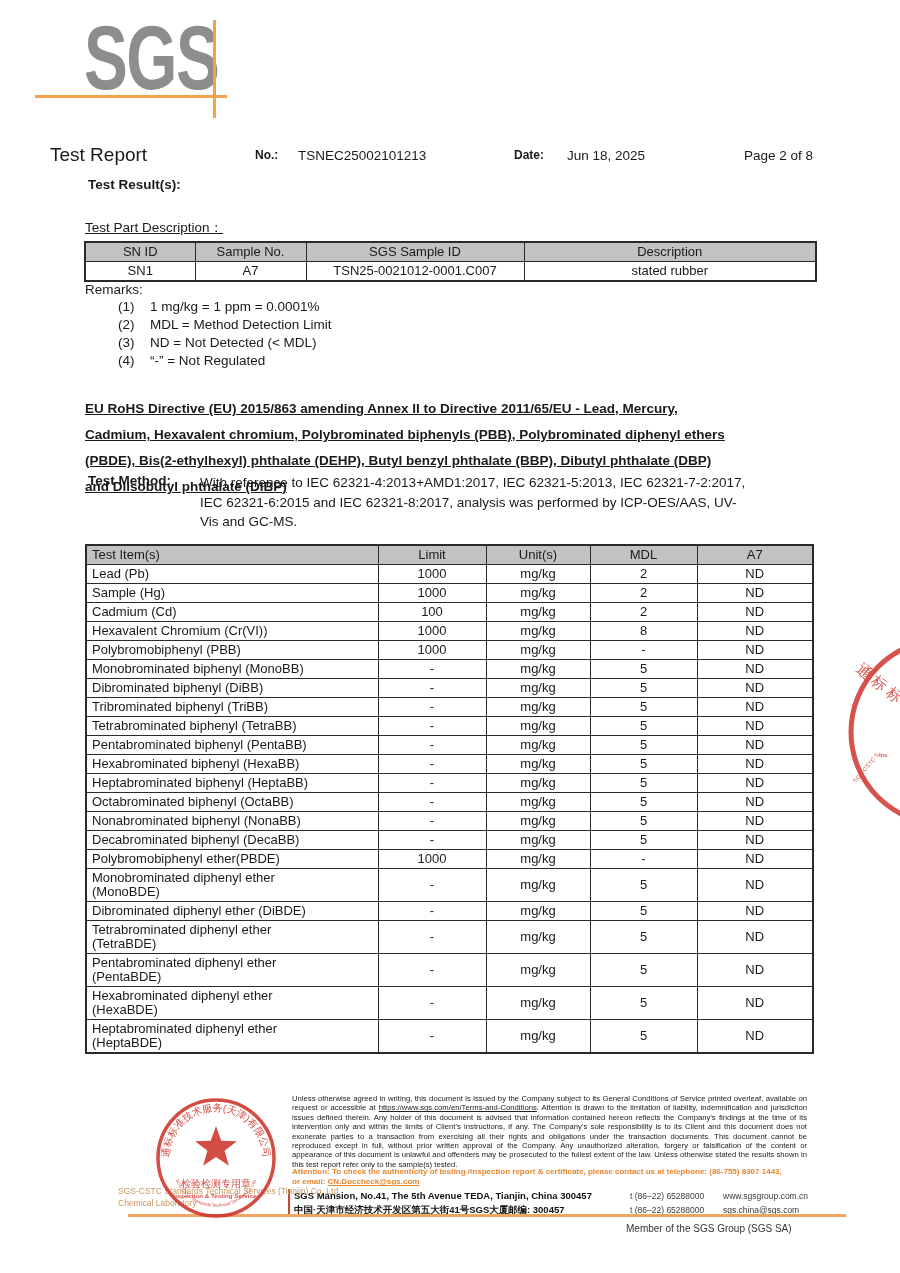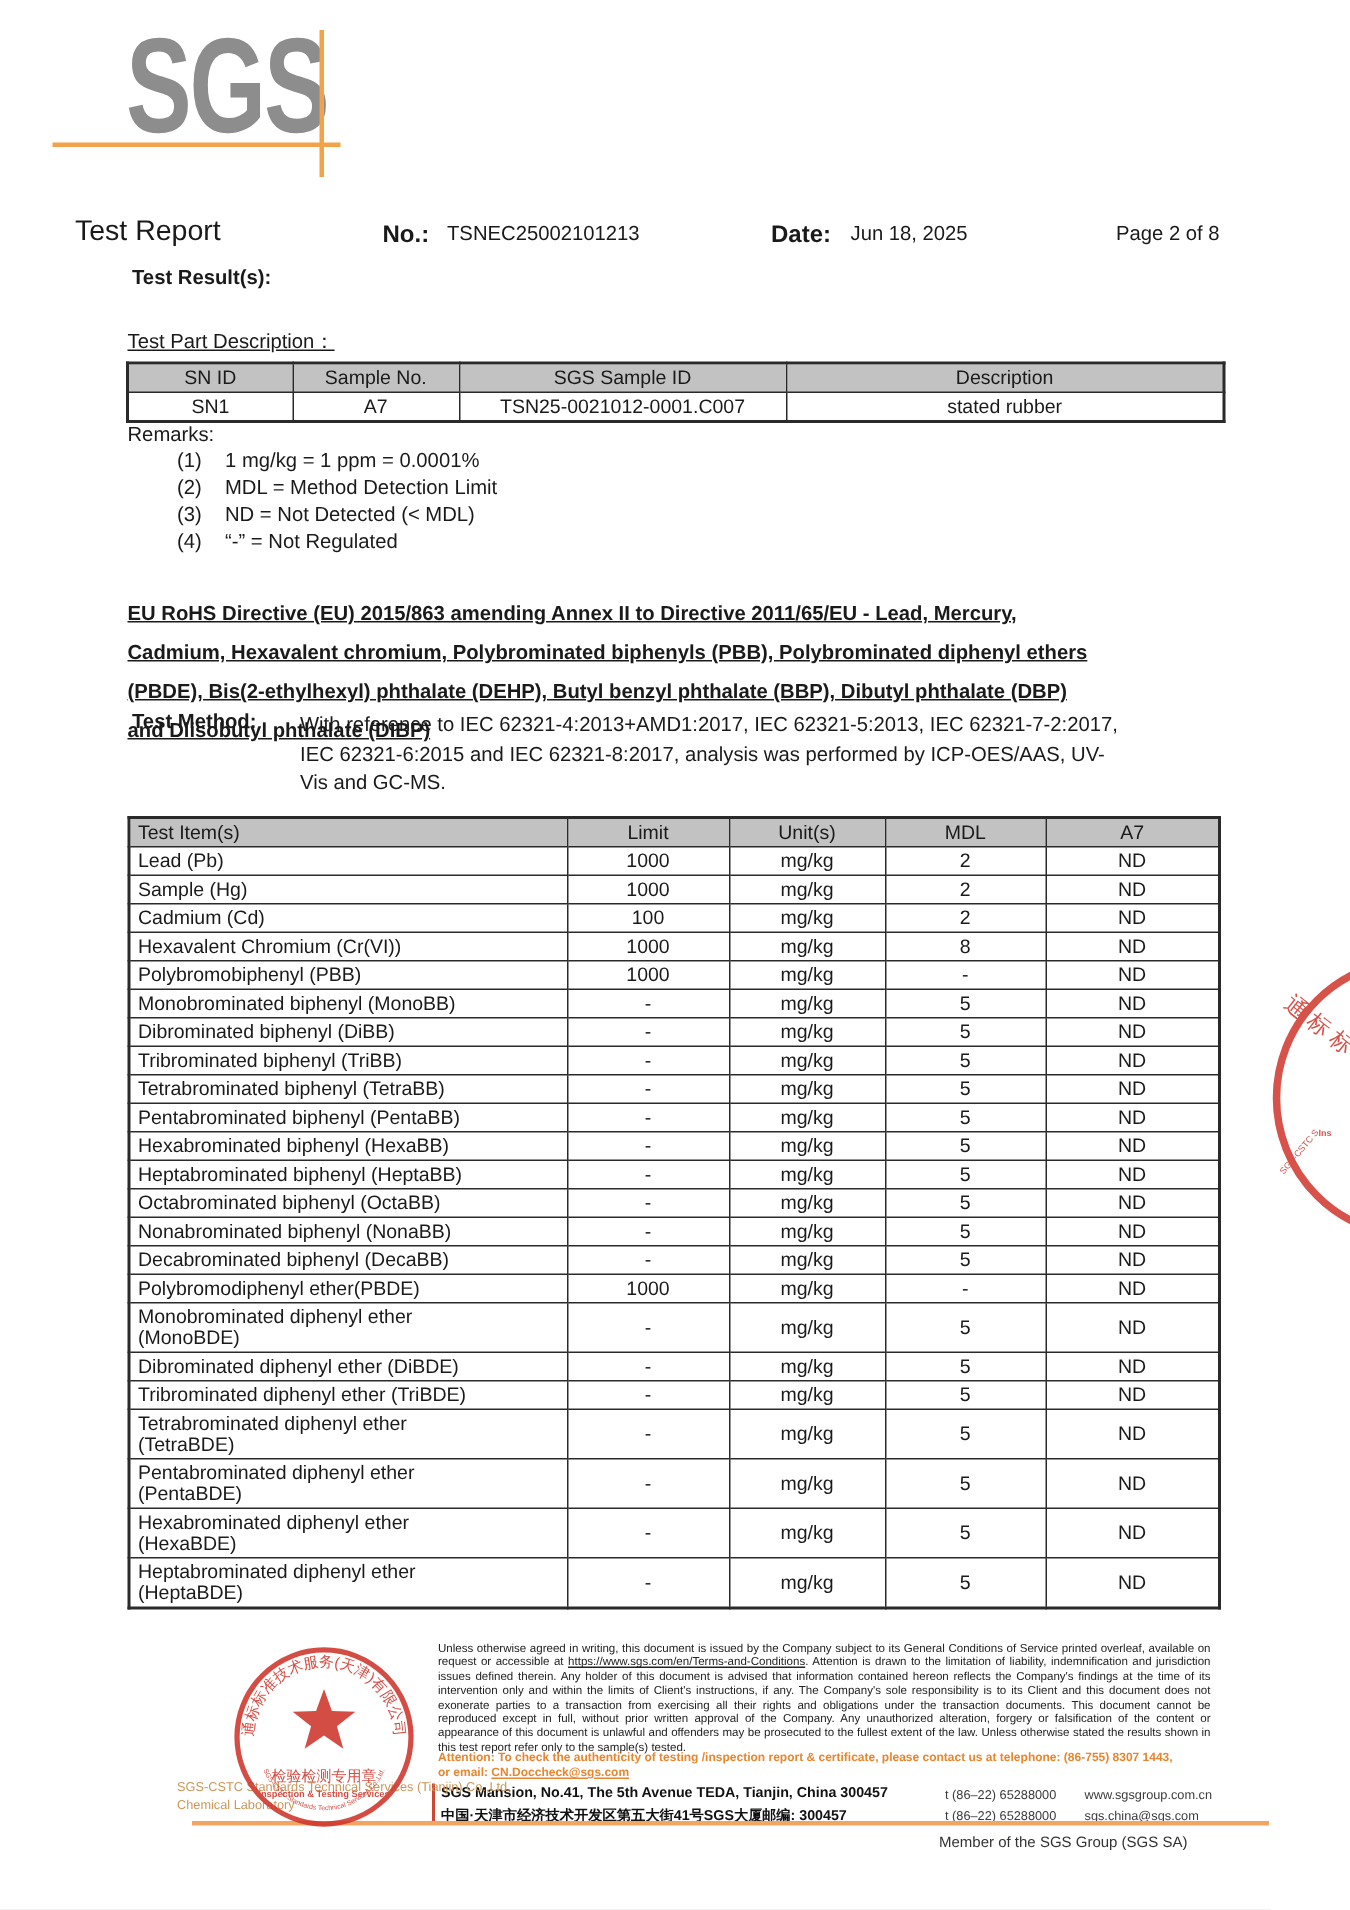--- a/index.html
+++ b/index.html
@@ -18,7 +18,7 @@
 
   
   .title { font-size:19px; font-weight:normal; }
-  .h-label { font-size:16px; font-weight:bold; }
+  .h-label { font-size:12px; font-weight:bold; }
   .h-value { font-size:13.5px; }
 
   .bold { font-weight:bold; }

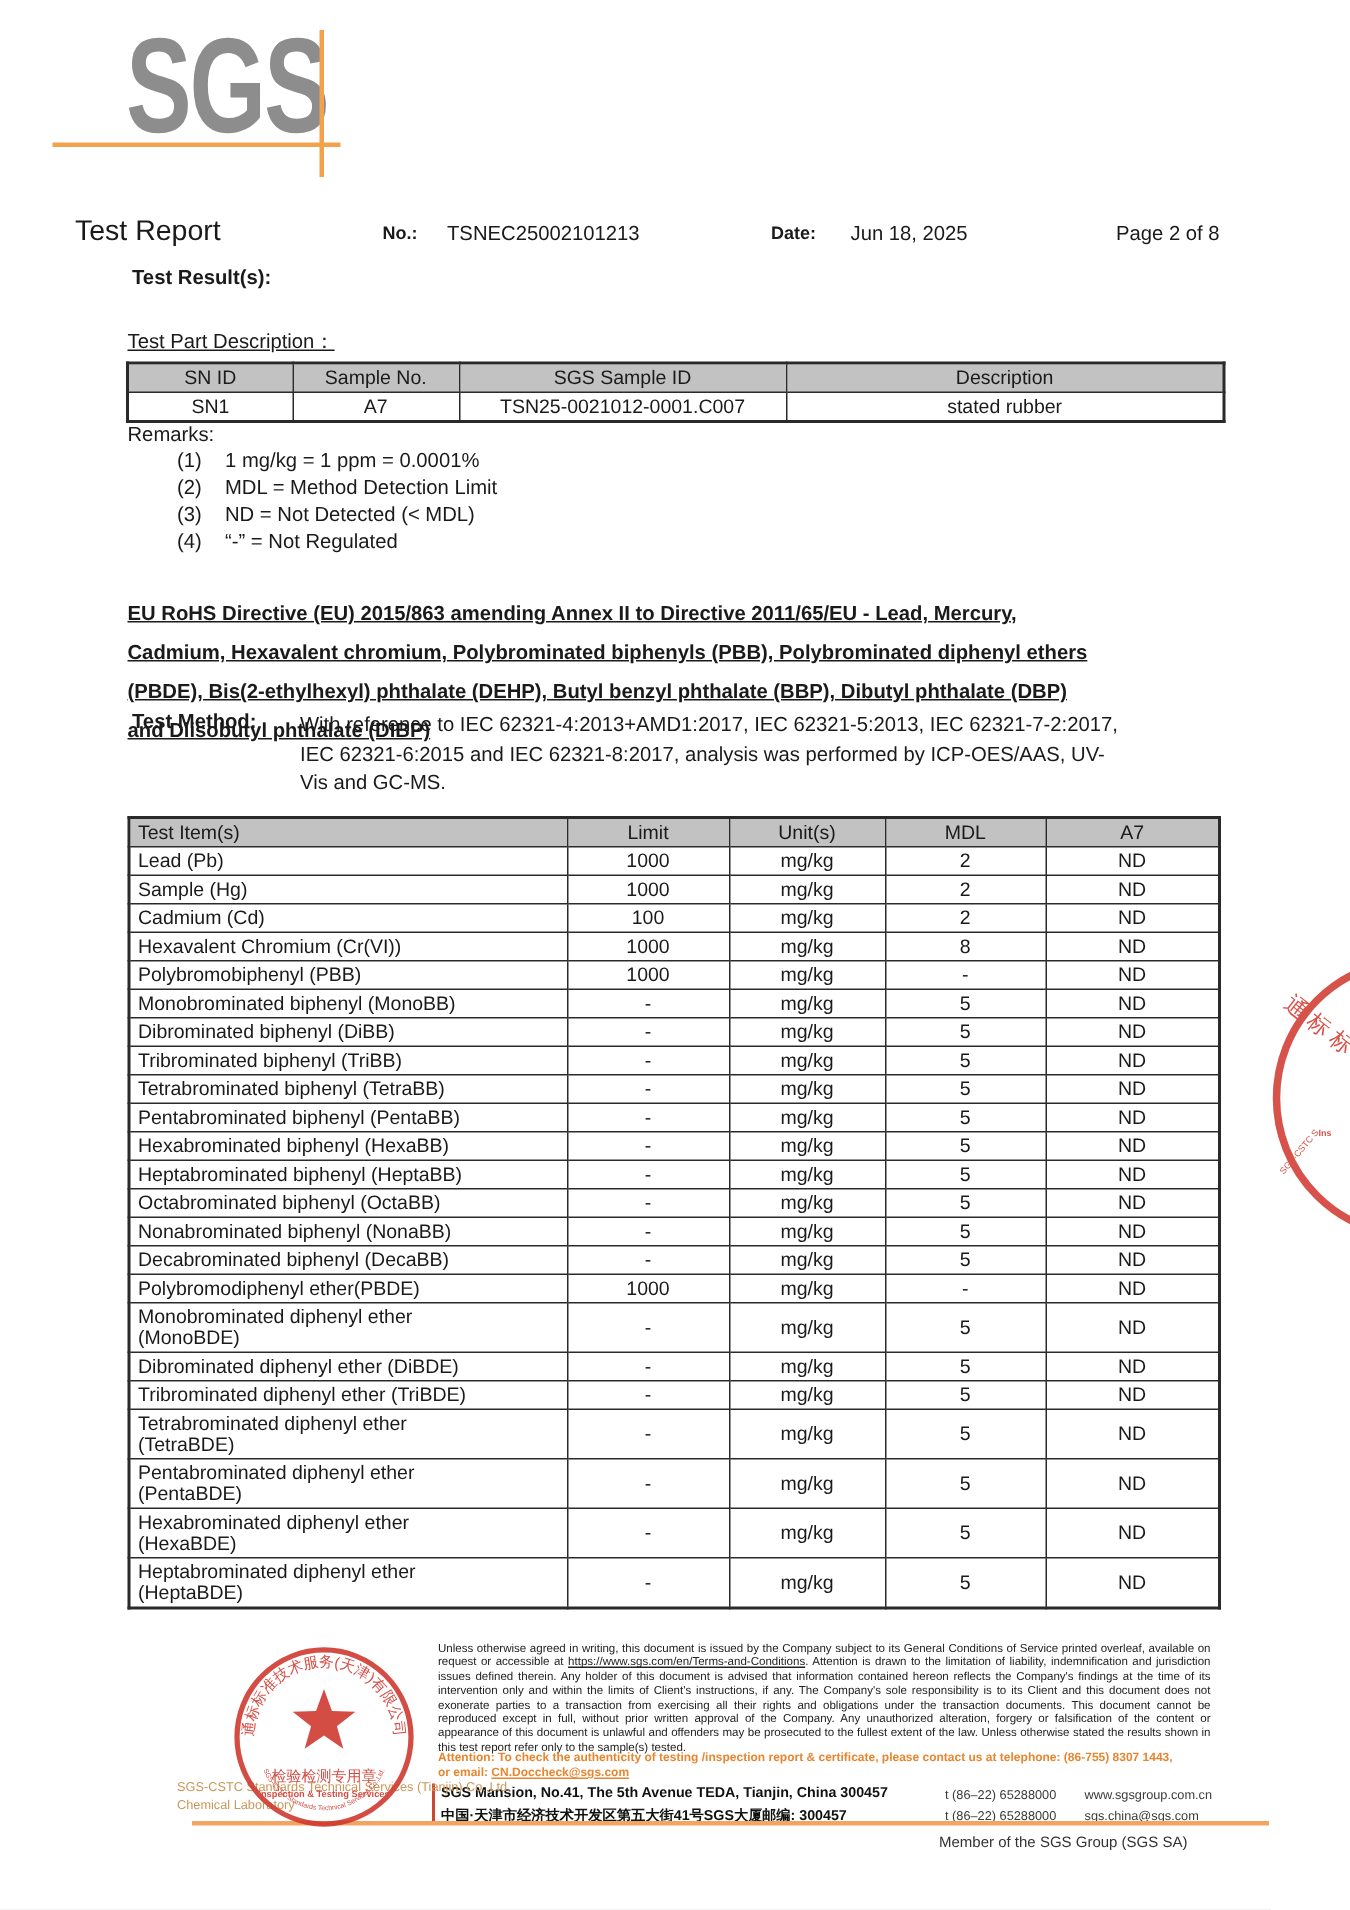--- a/index.html
+++ b/index.html
@@ -242,7 +242,7 @@
           <td>ND</td>
         </tr>
         <tr>
-          <td>Polybromodiphenyl ether(PBDE)</td>
+          <td>Polybromobiphenyl ether(PBDE)</td>
           <td>1000</td>
           <td>mg/kg</td>
           <td>-</td>

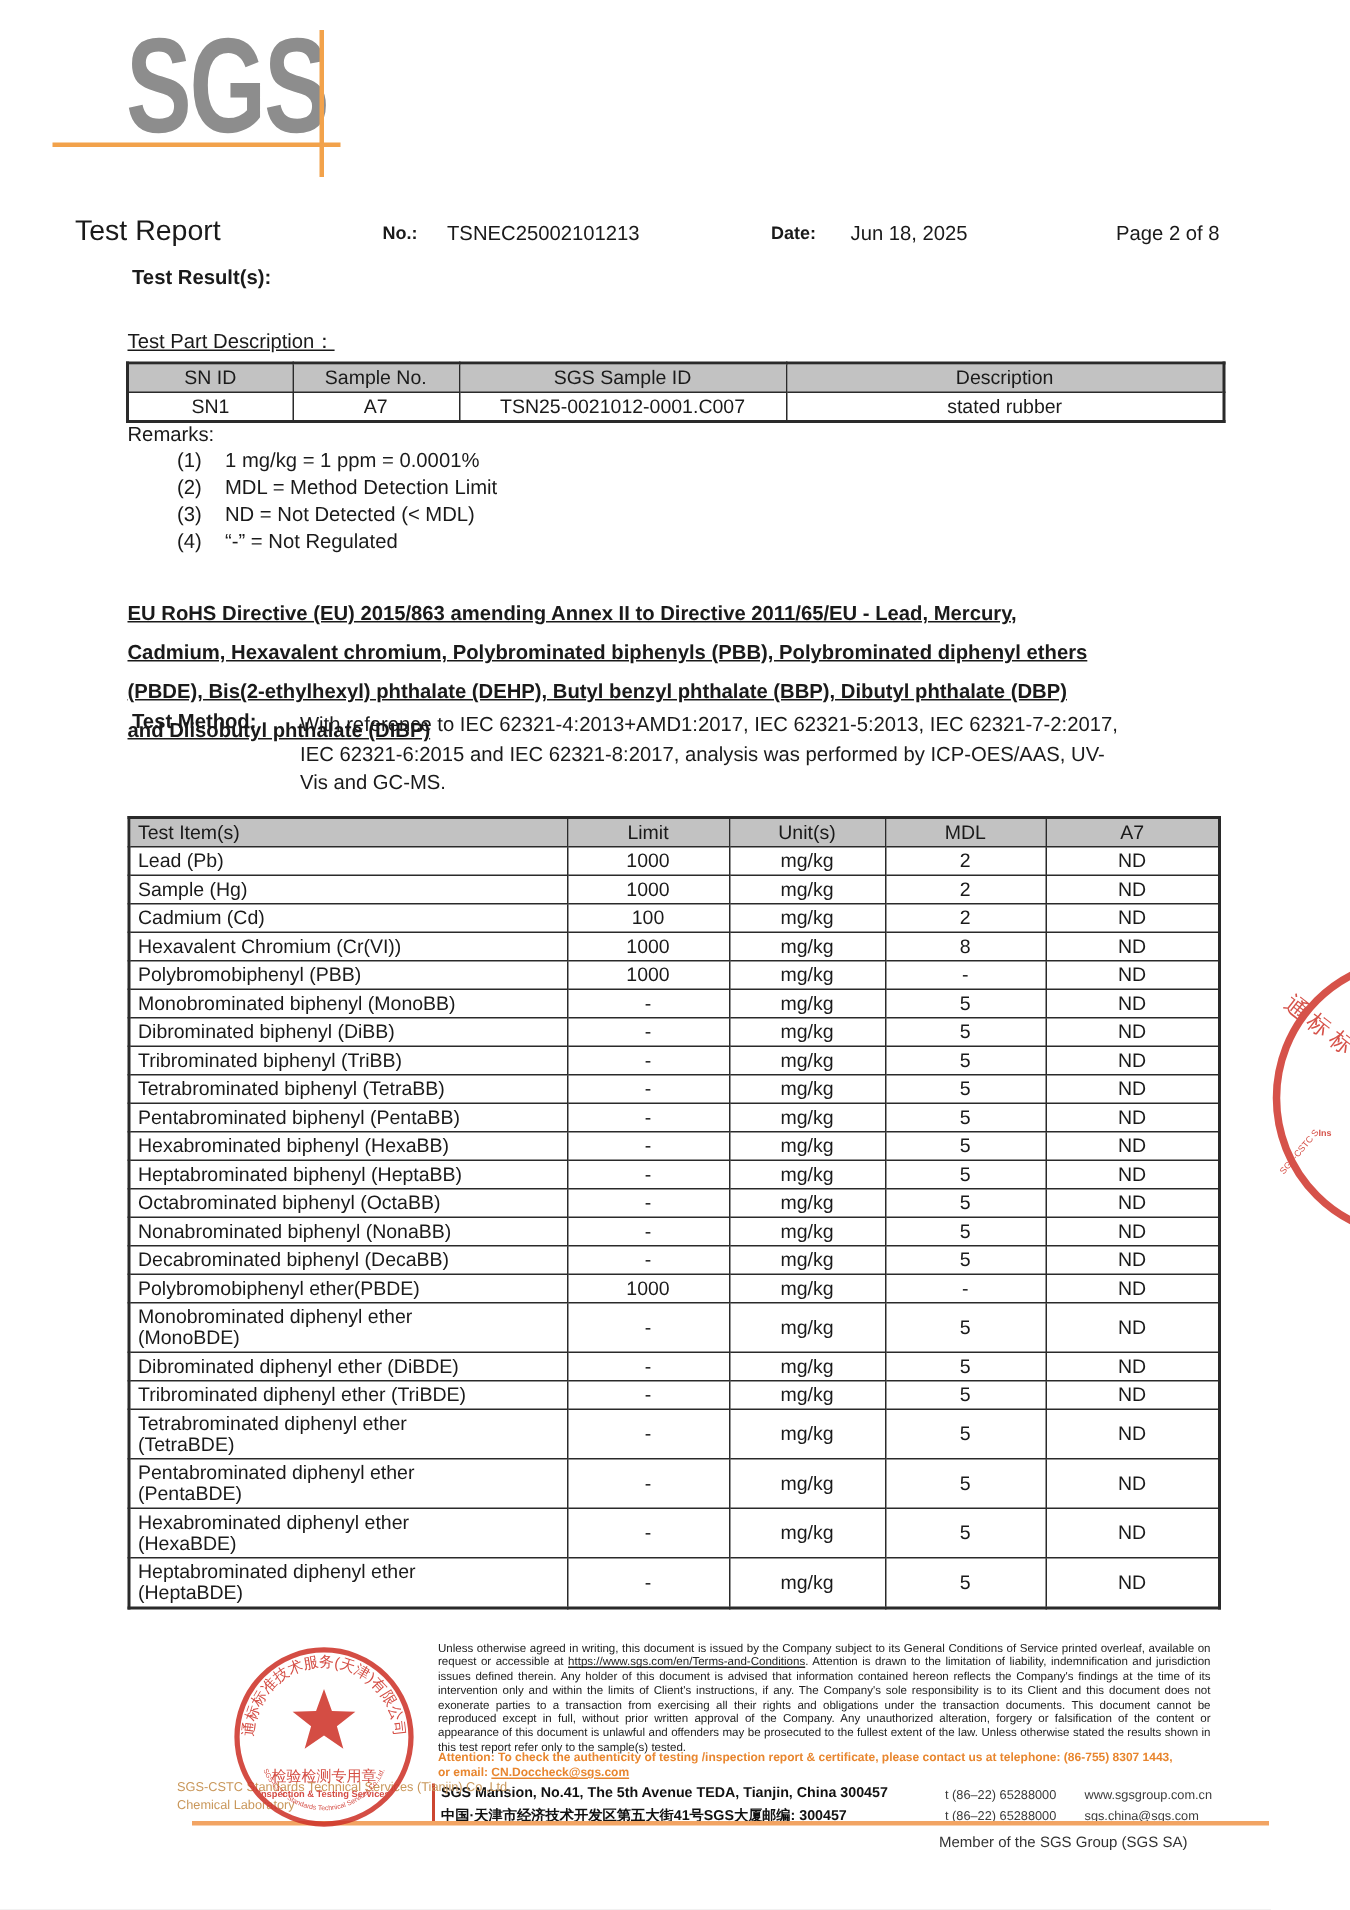--- a/index.html
+++ b/index.html
@@ -258,13 +258,6 @@
         </tr>
         <tr>
           <td>Dibrominated diphenyl ether (DiBDE)</td>
-          <td>-</td>
-          <td>mg/kg</td>
-          <td>5</td>
-          <td>ND</td>
-        </tr>
-        <tr>
-          <td>Tribrominated diphenyl ether (TriBDE)</td>
           <td>-</td>
           <td>mg/kg</td>
           <td>5</td>

